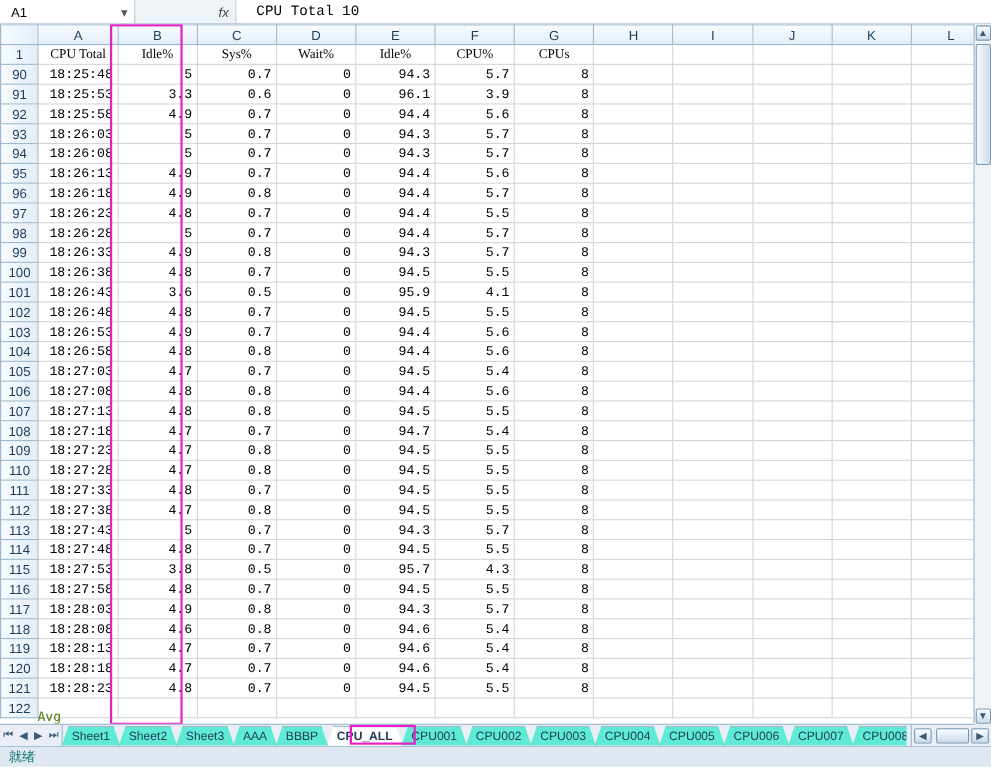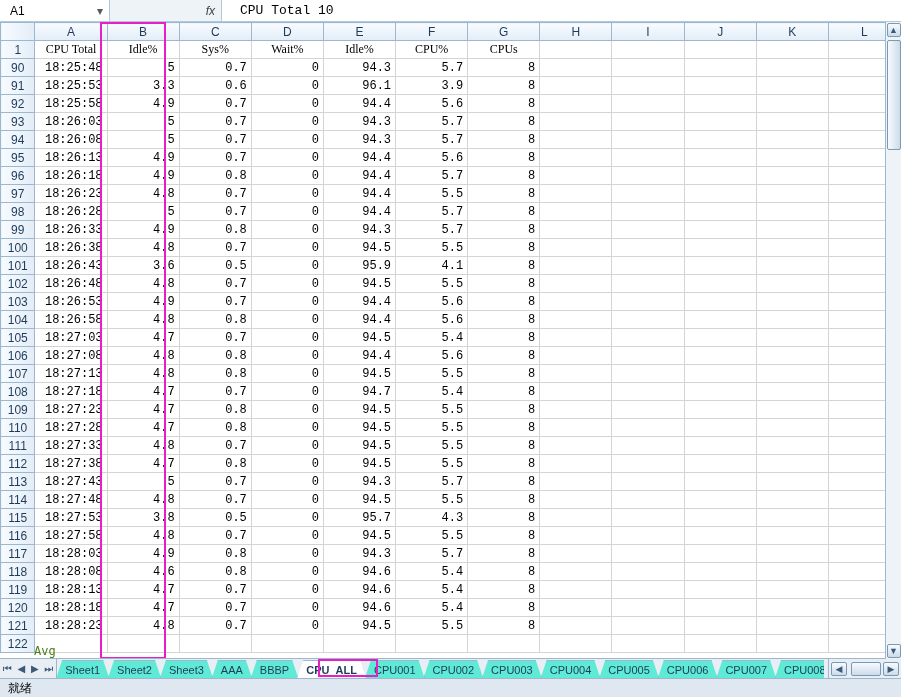--- a/index.html
+++ b/index.html
@@ -24,7 +24,7 @@
     background: #eef3f8;
   }
   .name-box {
-    width: 110px;
+    width: 123px;
     border-right: 1px solid #b5c8d9;
     display: flex;
     align-items: center;

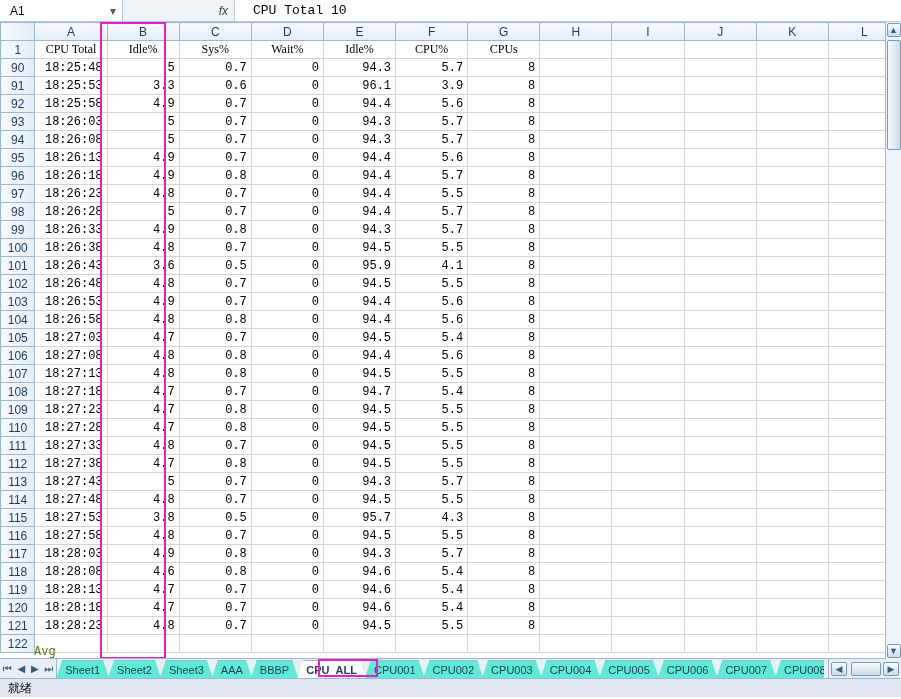--- a/index.html
+++ b/index.html
@@ -41,7 +41,7 @@
     color:#5a5a5a;
   }
   .fx-cell {
-    width: 112px;
+    width: 92px;
     display:flex;
     align-items:center;
     justify-content:flex-end;

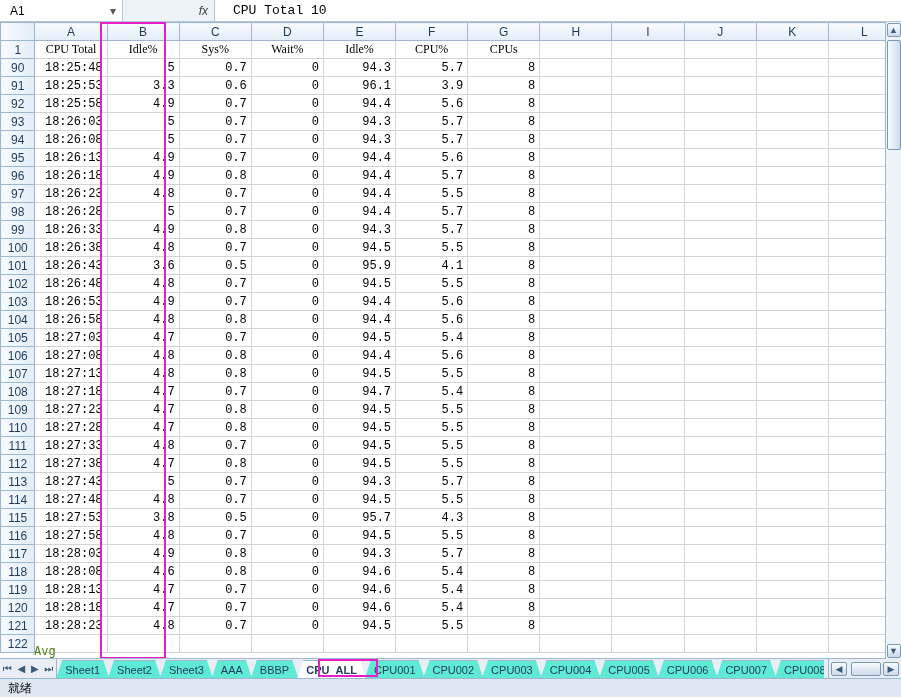--- a/index.html
+++ b/index.html
@@ -191,7 +191,7 @@
     padding-left: 8px;
     font-size: 12px;
     font-family: "SimSun", sans-serif;
-    color:#000000;
+    color:#0f766e;
   }
 
   

